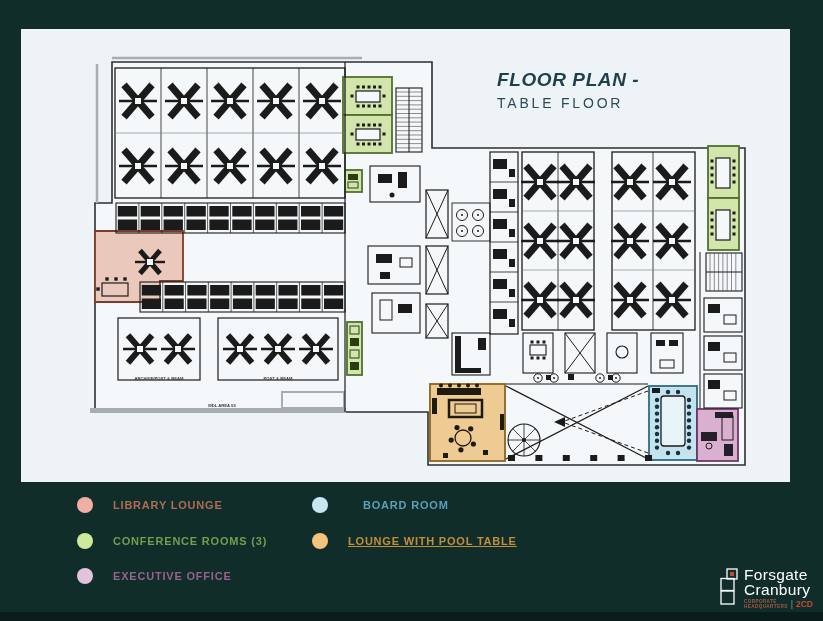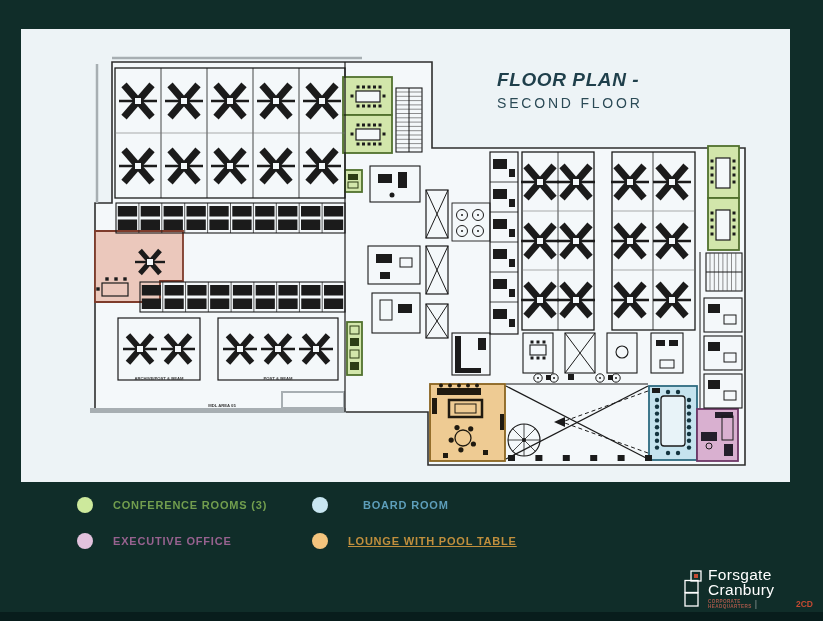--- a/index.html
+++ b/index.html
@@ -475,7 +475,7 @@
       </svg>
     <div class="title">
       <div class="title-line1">FLOOR PLAN -</div>
-      <div class="title-line2">SECOND FLOOR</div>
+      <div class="title-line2">TABLE FLOOR</div>
     </div>
   </div>
 

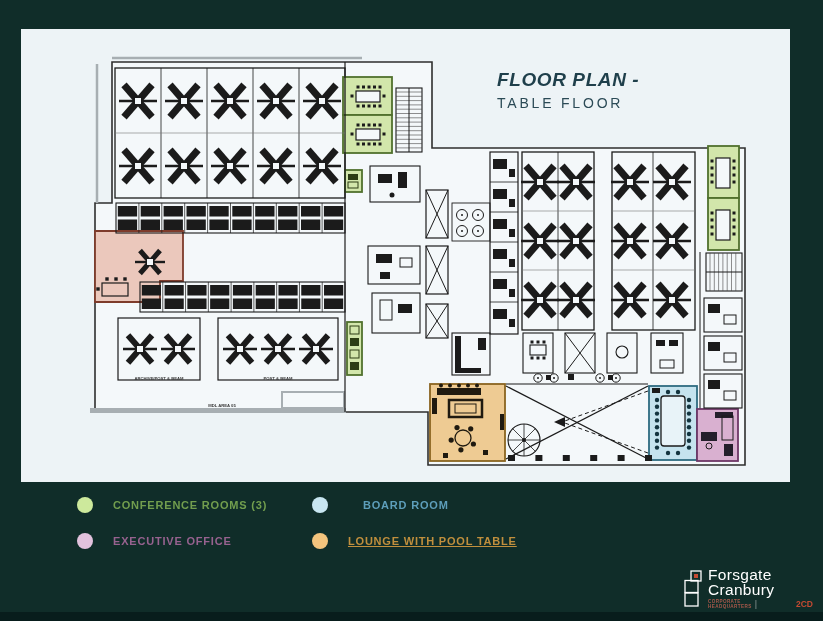--- a/index.html
+++ b/index.html
@@ -481,6 +481,10 @@
 
   <div class="legend-col" id="legend-col-1">
       <div class="legend-item">
+        <span class="legend-dot" style="background: rgb(241, 174, 164);"></span>
+        <span class="legend-label" style="color: rgb(176, 108, 85);">LIBRARY LOUNGE</span>
+      </div>
+      <div class="legend-item">
         <span class="legend-dot" style="background: rgb(205, 233, 156);"></span>
         <span class="legend-label" style="color: rgb(114, 158, 78);">CONFERENCE ROOMS (3)</span>
       </div>

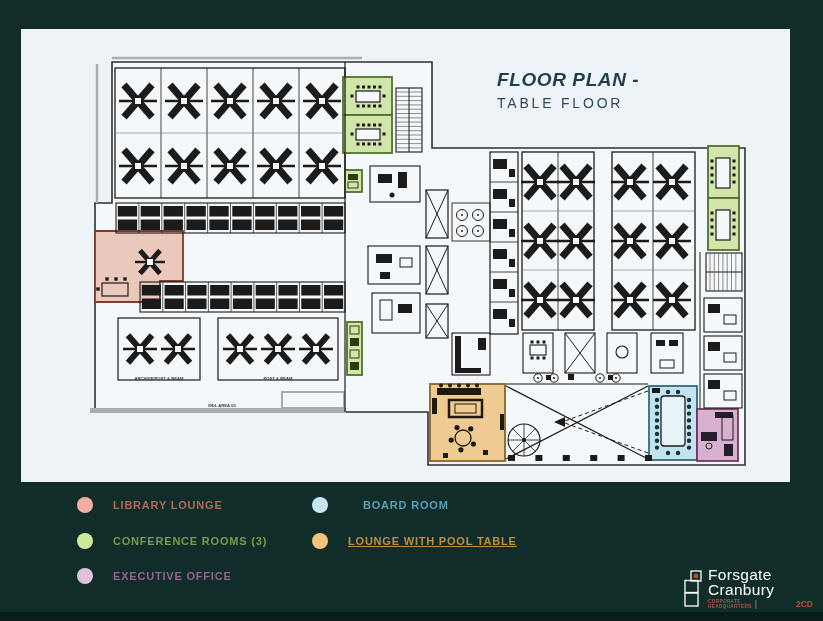--- a/index.html
+++ b/index.html
@@ -16,7 +16,7 @@
   .legend-item{display:flex;align-items:center;height:16px;margin-bottom:19.5px;}
   .legend-dot{width:16px;height:16px;border-radius:50%;margin-right:20px;flex:none;}
   .legend-label{font-size:11px;font-weight:bold;letter-spacing:.8px;white-space:nowrap;}
-  .logo{position:absolute;right:10px;bottom:12px;display:flex;align-items:flex-end;}
+  .logo{position:absolute;right:10px;bottom:12px;display:flex;align-items:flex-start;}
   .logo-mark{width:21px;height:39px;margin-right:5px;flex:none;}
   .logo-name{color:#ffffff;font-size:15.5px;line-height:14.5px;letter-spacing:.3px;font-weight:400;}
   .logo-sub{display:flex;align-items:flex-end;margin-top:2px;}

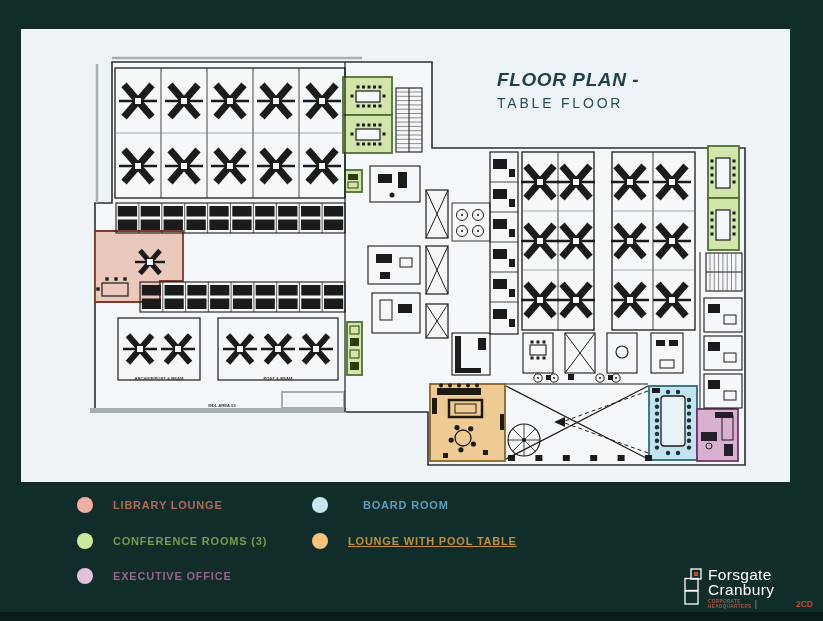--- a/index.html
+++ b/index.html
@@ -520,7 +520,7 @@
           <div>HEADQUARTERS</div>
         </div>
         <span class="logo-sep">|</span>
-        <span class="logo-suffix" id="logo-suffix" style="color: rgb(196, 74, 50); margin-left: 36px;">2CD</span>
+        <span class="logo-suffix" id="logo-suffix" style="color: rgb(196, 74, 50);">2CD</span>
       </div>
     </div>
   </div>

